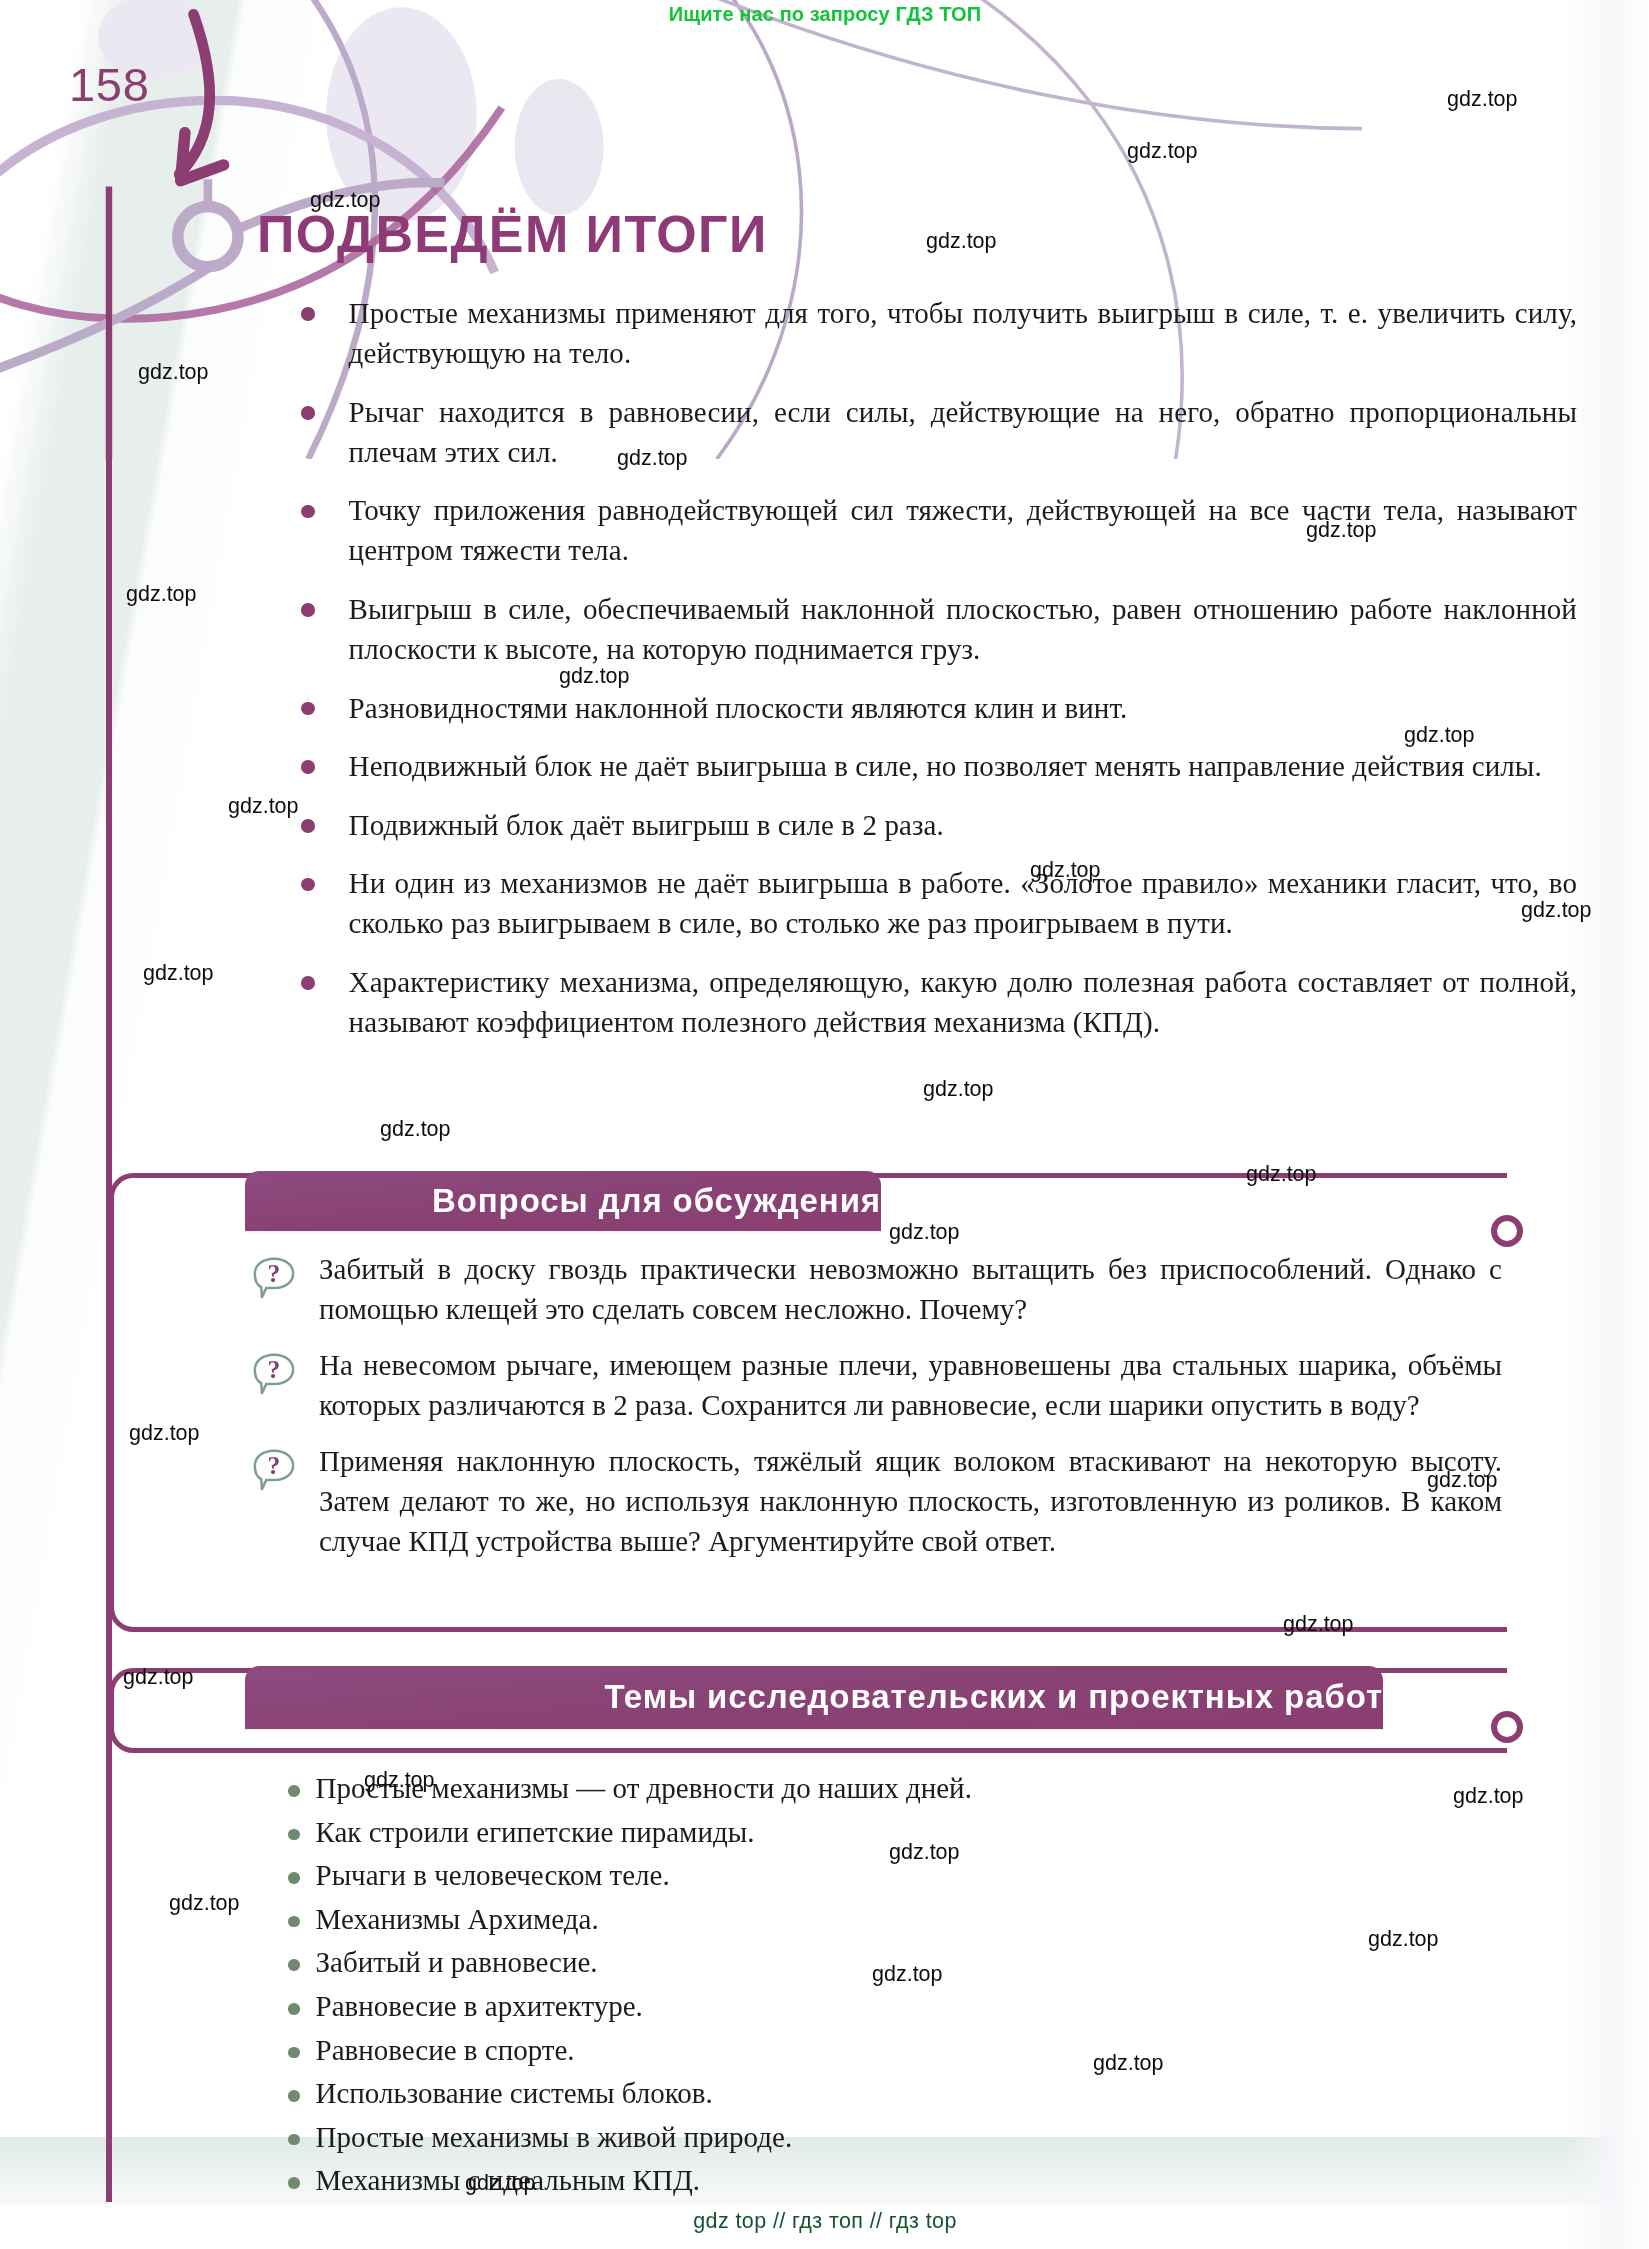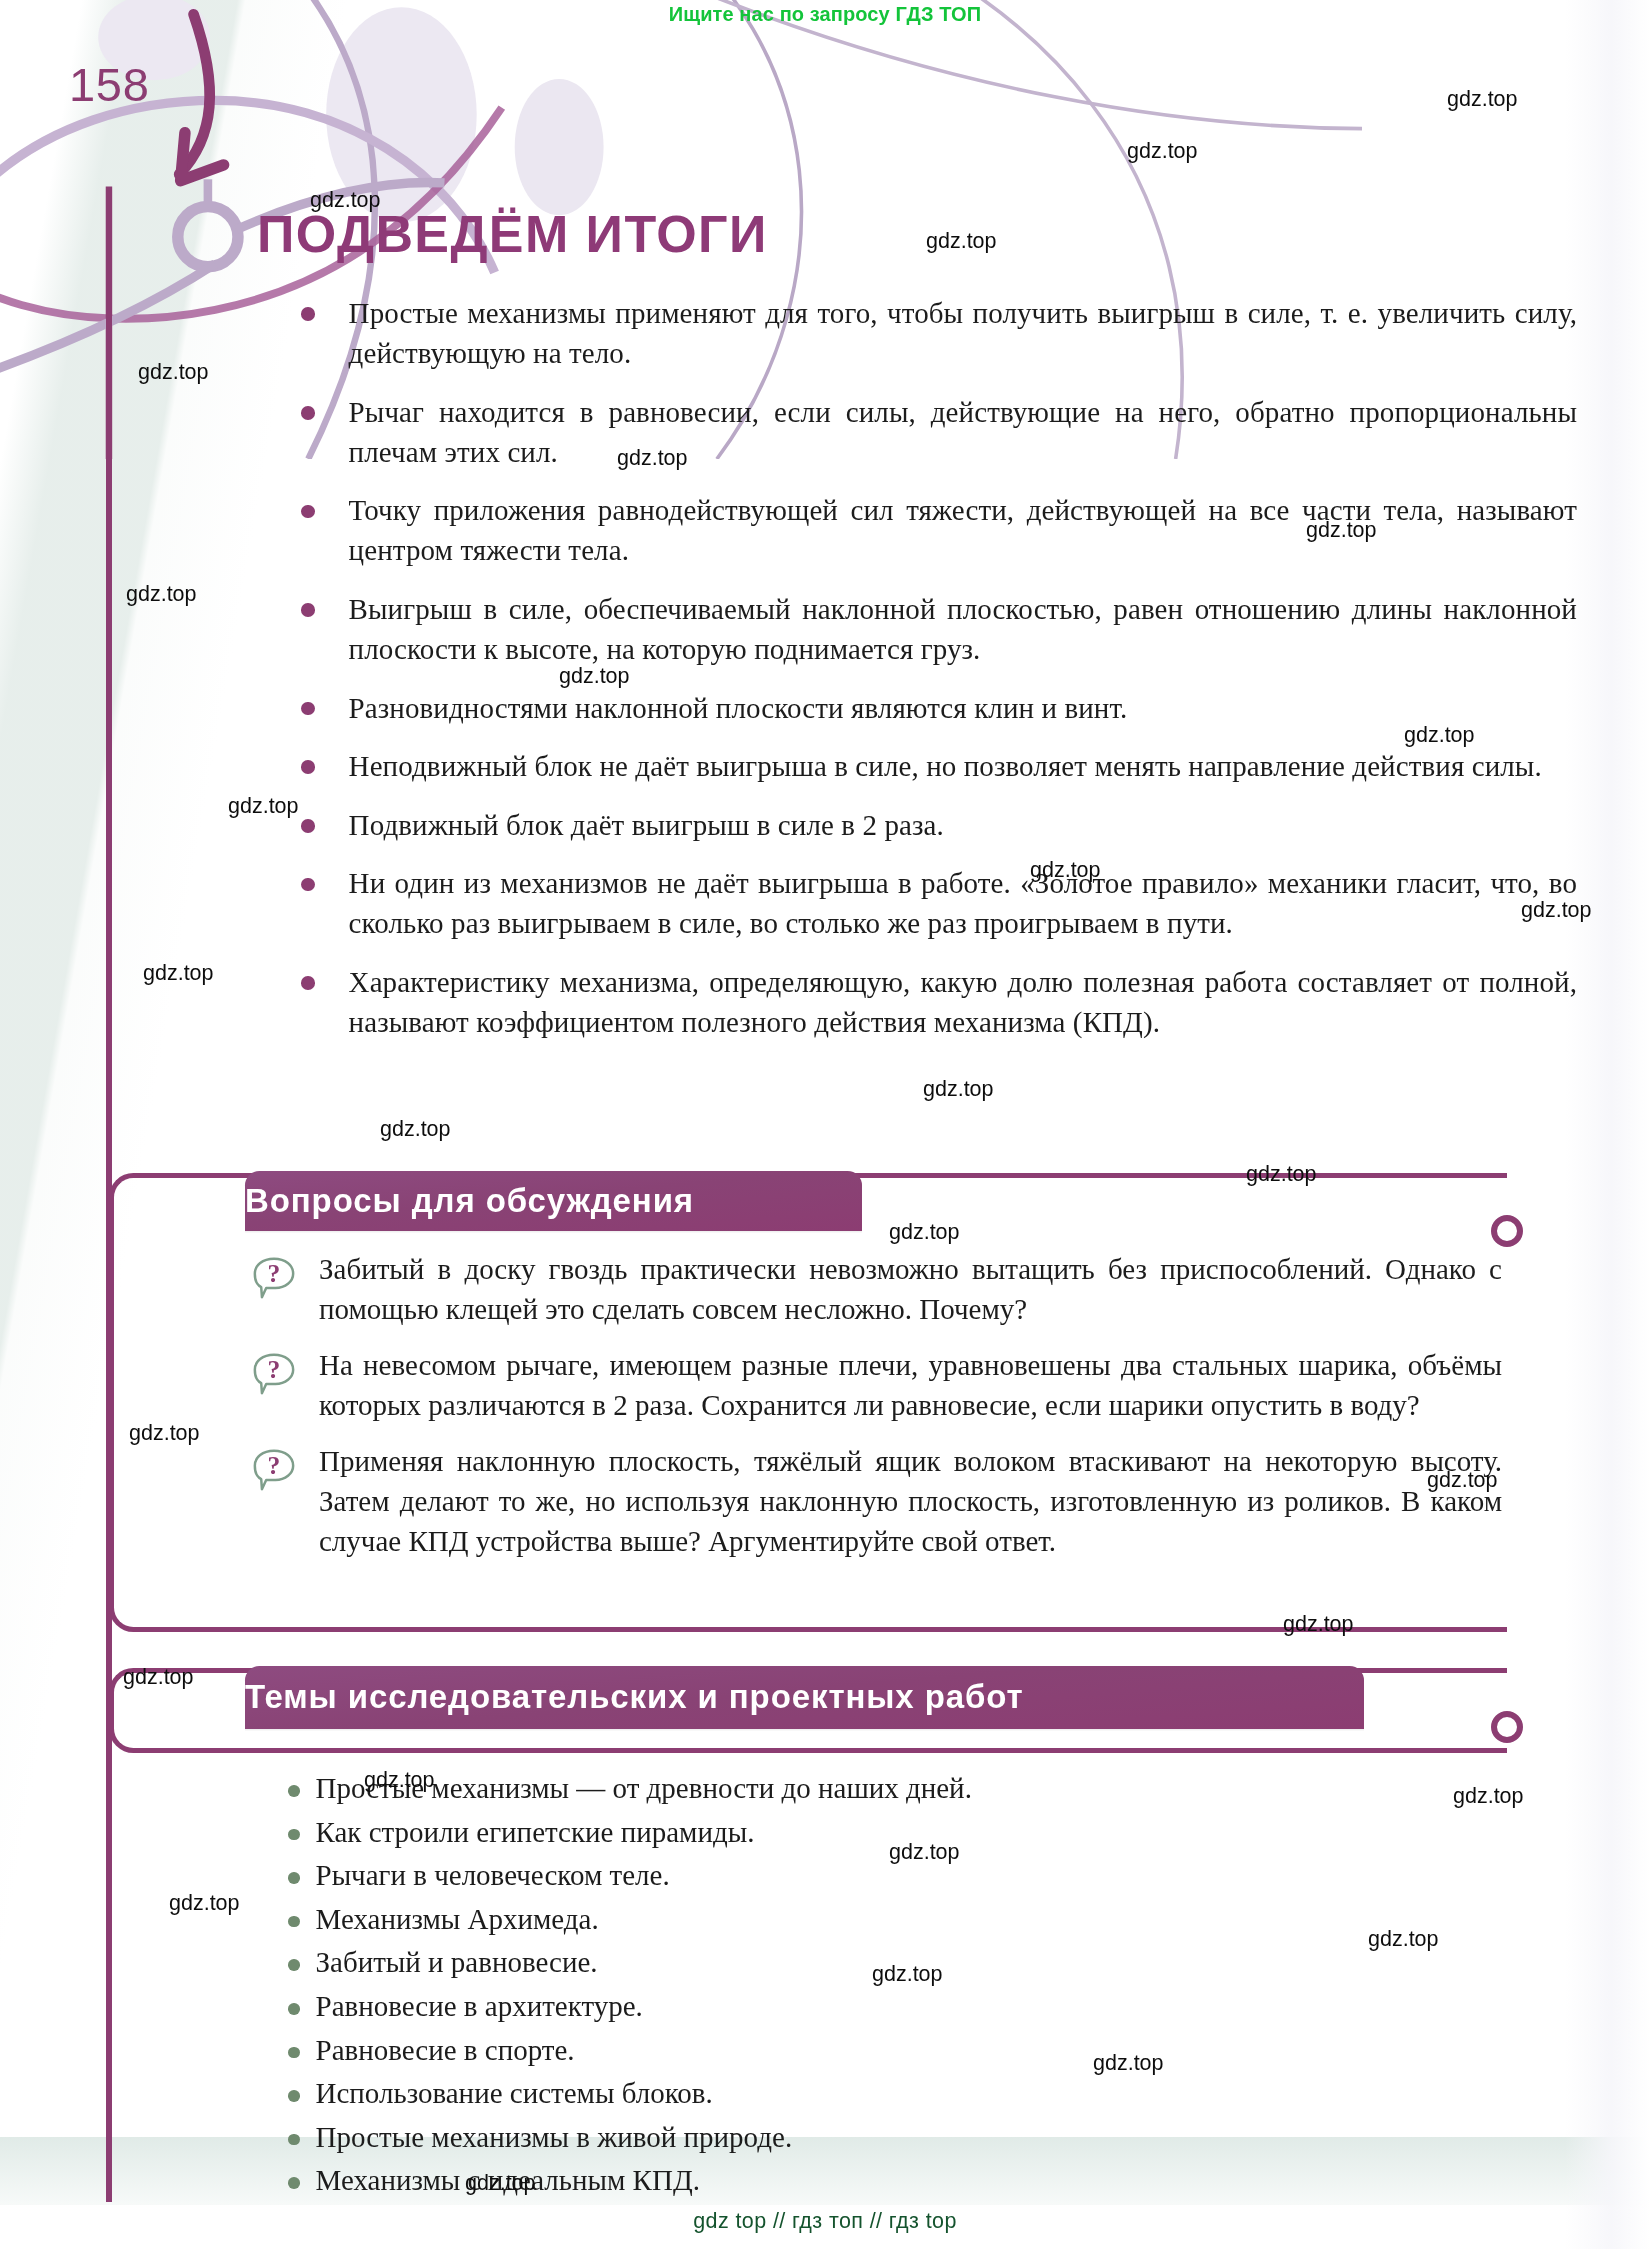--- a/index.html
+++ b/index.html
@@ -304,7 +304,7 @@
       </div>
       <div class="summary-item">
         <div class="summary-bullet"></div>
-        <div class="summary-text">Выигрыш в силе, обеспечиваемый наклонной плоскостью, равен отношению длины наклонной плоскости к высоте, на которую поднимается груз.</div>
+        <div class="summary-text">Выигрыш в силе, обеспечиваемый наклонной плоскостью, равен отношению работе наклонной плоскости к высоте, на которую поднимается груз.</div>
       </div>
       <div class="summary-item">
         <div class="summary-bullet"></div>

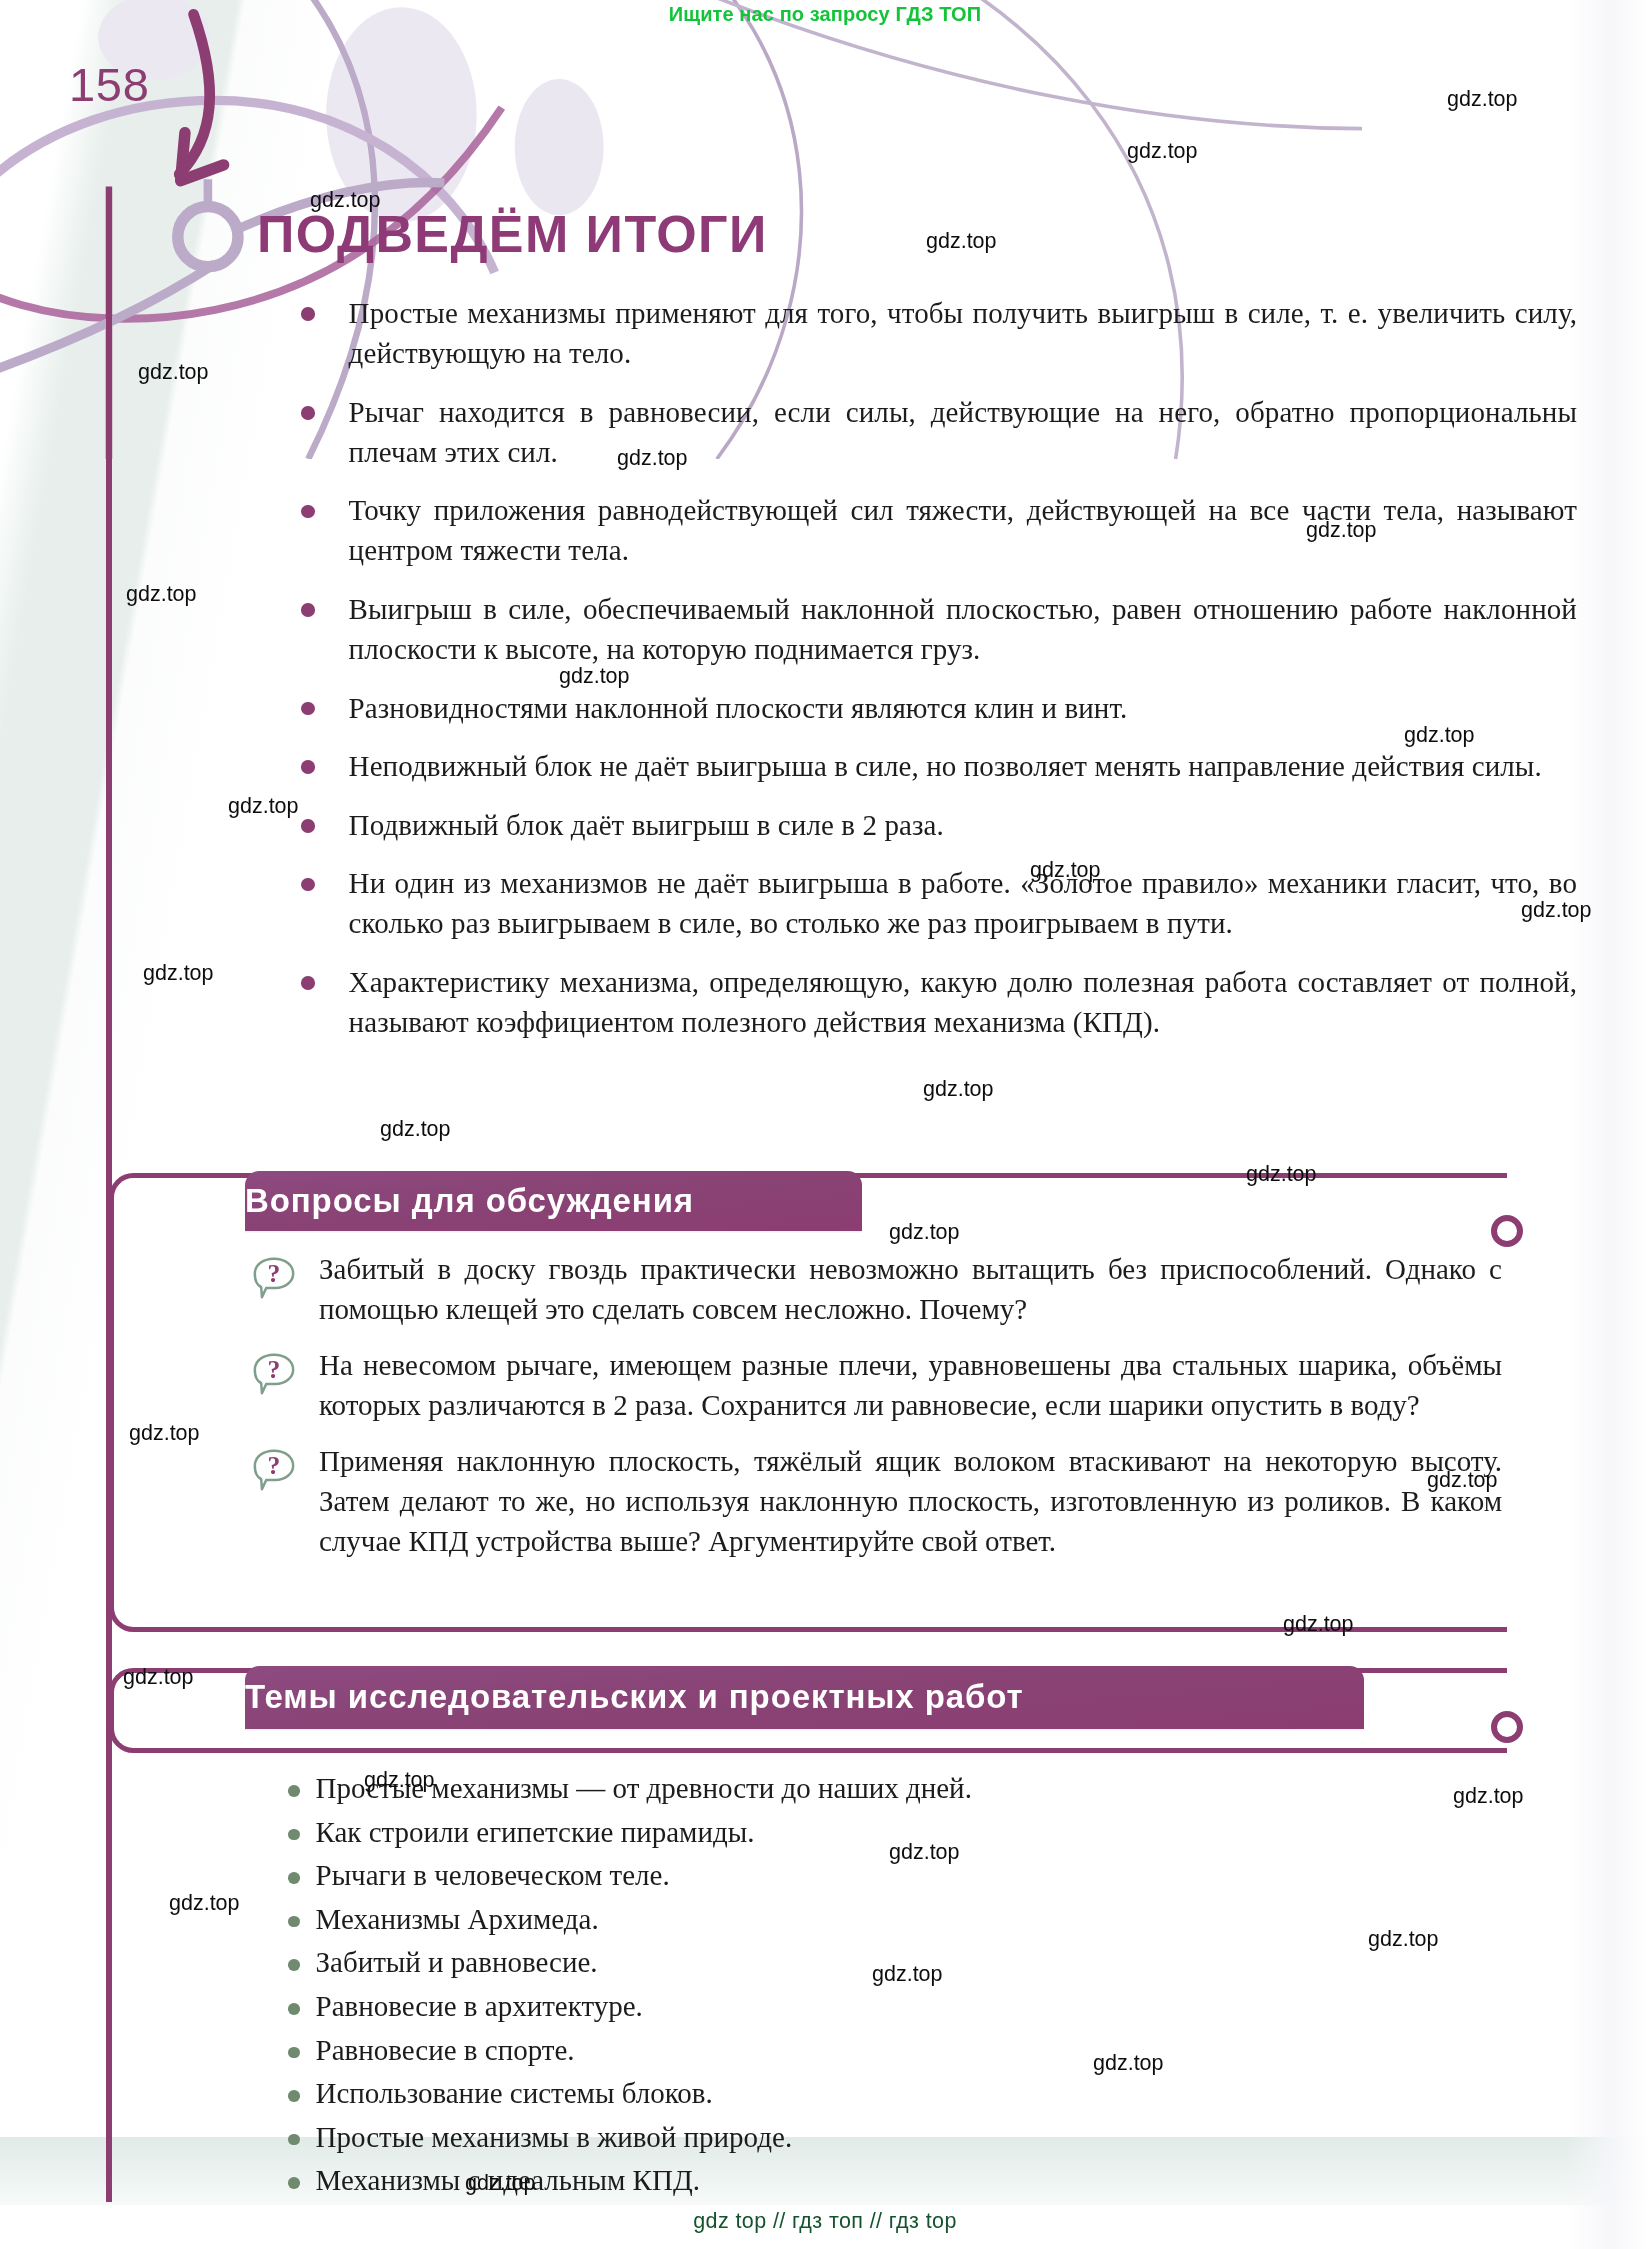--- a/index.html
+++ b/index.html
@@ -158,8 +158,9 @@
     letter-spacing: 0.9px;
     display: flex;
     align-items: center;
-    justify-content: flex-start;
+    justify-content: flex-end;
     box-shadow: 0 1.4px 0 rgba(0,0,0,0.06);
+    padding-left: 19px;
   }
   .panel-rule-end {
     position: absolute;

